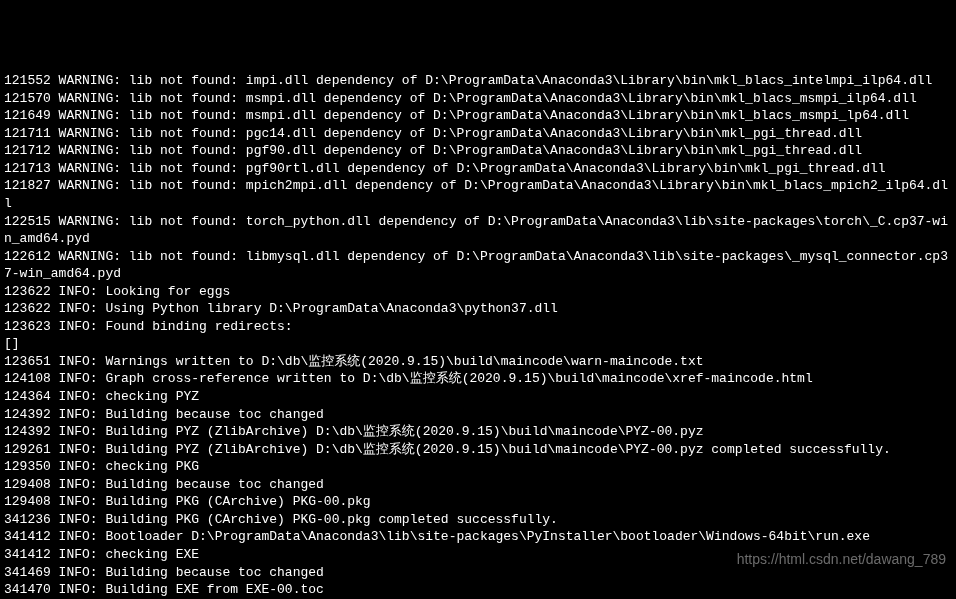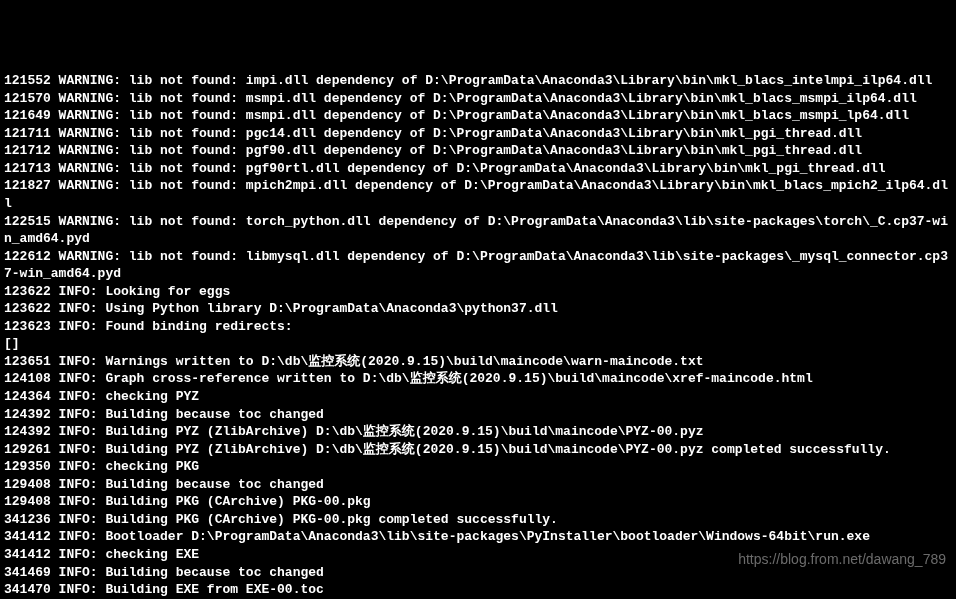--- a/index.html
+++ b/index.html
@@ -22,7 +22,6 @@
     }
     .line {
       display: block;
-      font-weight: bold;
     }
     .watermark {
       position: absolute;

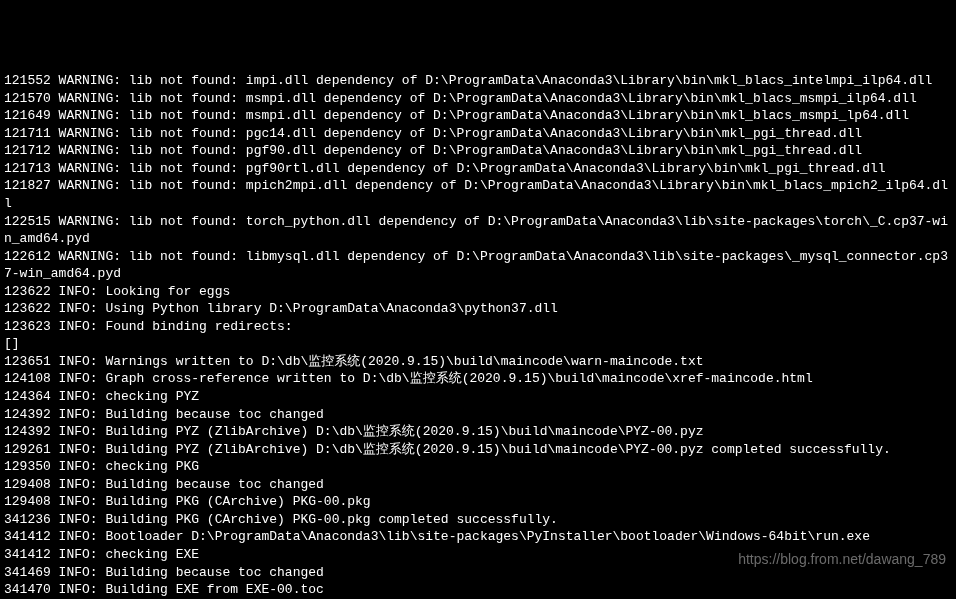--- a/index.html
+++ b/index.html
@@ -39,7 +39,7 @@
 
 
 <div id="terminal"><span class="line">121552 WARNING: lib not found: impi.dll dependency of D:\ProgramData\Anaconda3\Library\bin\mkl_blacs_intelmpi_ilp64.dll</span><span class="line">121570 WARNING: lib not found: msmpi.dll dependency of D:\ProgramData\Anaconda3\Library\bin\mkl_blacs_msmpi_ilp64.dll</span><span class="line">121649 WARNING: lib not found: msmpi.dll dependency of D:\ProgramData\Anaconda3\Library\bin\mkl_blacs_msmpi_lp64.dll</span><span class="line">121711 WARNING: lib not found: pgc14.dll dependency of D:\ProgramData\Anaconda3\Library\bin\mkl_pgi_thread.dll</span><span class="line">121712 WARNING: lib not found: pgf90.dll dependency of D:\ProgramData\Anaconda3\Library\bin\mkl_pgi_thread.dll</span><span class="line">121713 WARNING: lib not found: pgf90rtl.dll dependency of D:\ProgramData\Anaconda3\Library\bin\mkl_pgi_thread.dll</span><span class="line">121827 WARNING: lib not found: mpich2mpi.dll dependency of D:\ProgramData\Anaconda3\Library\bin\mkl_blacs_mpich2_ilp64.dll</span><span class="line">122515 WARNING: lib not found: torch_python.dll dependency of D:\ProgramData\Anaconda3\lib\site-packages\torch\_C.cp37-win_amd64.pyd</span><span class="line">122612 WARNING: lib not found: libmysql.dll dependency of D:\ProgramData\Anaconda3\lib\site-packages\_mysql_connector.cp37-win_amd64.pyd</span><span class="line">123622 INFO: Looking for eggs</span><span class="line">123622 INFO: Using Python library D:\ProgramData\Anaconda3\python37.dll</span><span class="line">123623 INFO: Found binding redirects:</span><span class="line">[]</span><span class="line">123651 INFO: Warnings written to D:\db\监控系统(2020.9.15)\build\maincode\warn-maincode.txt</span><span class="line">124108 INFO: Graph cross-reference written to D:\db\监控系统(2020.9.15)\build\maincode\xref-maincode.html</span><span class="line">124364 INFO: checking PYZ</span><span class="line">124392 INFO: Building because toc changed</span><span class="line">124392 INFO: Building PYZ (ZlibArchive) D:\db\监控系统(2020.9.15)\build\maincode\PYZ-00.pyz</span><span class="line">129261 INFO: Building PYZ (ZlibArchive) D:\db\监控系统(2020.9.15)\build\maincode\PYZ-00.pyz completed successfully.</span><span class="line">129350 INFO: checking PKG</span><span class="line">129408 INFO: Building because toc changed</span><span class="line">129408 INFO: Building PKG (CArchive) PKG-00.pkg</span><span class="line">341236 INFO: Building PKG (CArchive) PKG-00.pkg completed successfully.</span><span class="line">341412 INFO: Bootloader D:\ProgramData\Anaconda3\lib\site-packages\PyInstaller\bootloader\Windows-64bit\run.exe</span><span class="line">341412 INFO: checking EXE</span><span class="line">341469 INFO: Building because toc changed</span><span class="line">341470 INFO: Building EXE from EXE-00.toc</span><span class="line">341515 INFO: Copying icons from ['D:\\db\\监控系统(2020.9.15)\\systemcode\\logo.ico']</span></div>
-<div class="watermark">https://blog.from.net/dawang_789</div>
+<div class="watermark">https://html.csdn.net/dawang_789</div>
 
 
 

